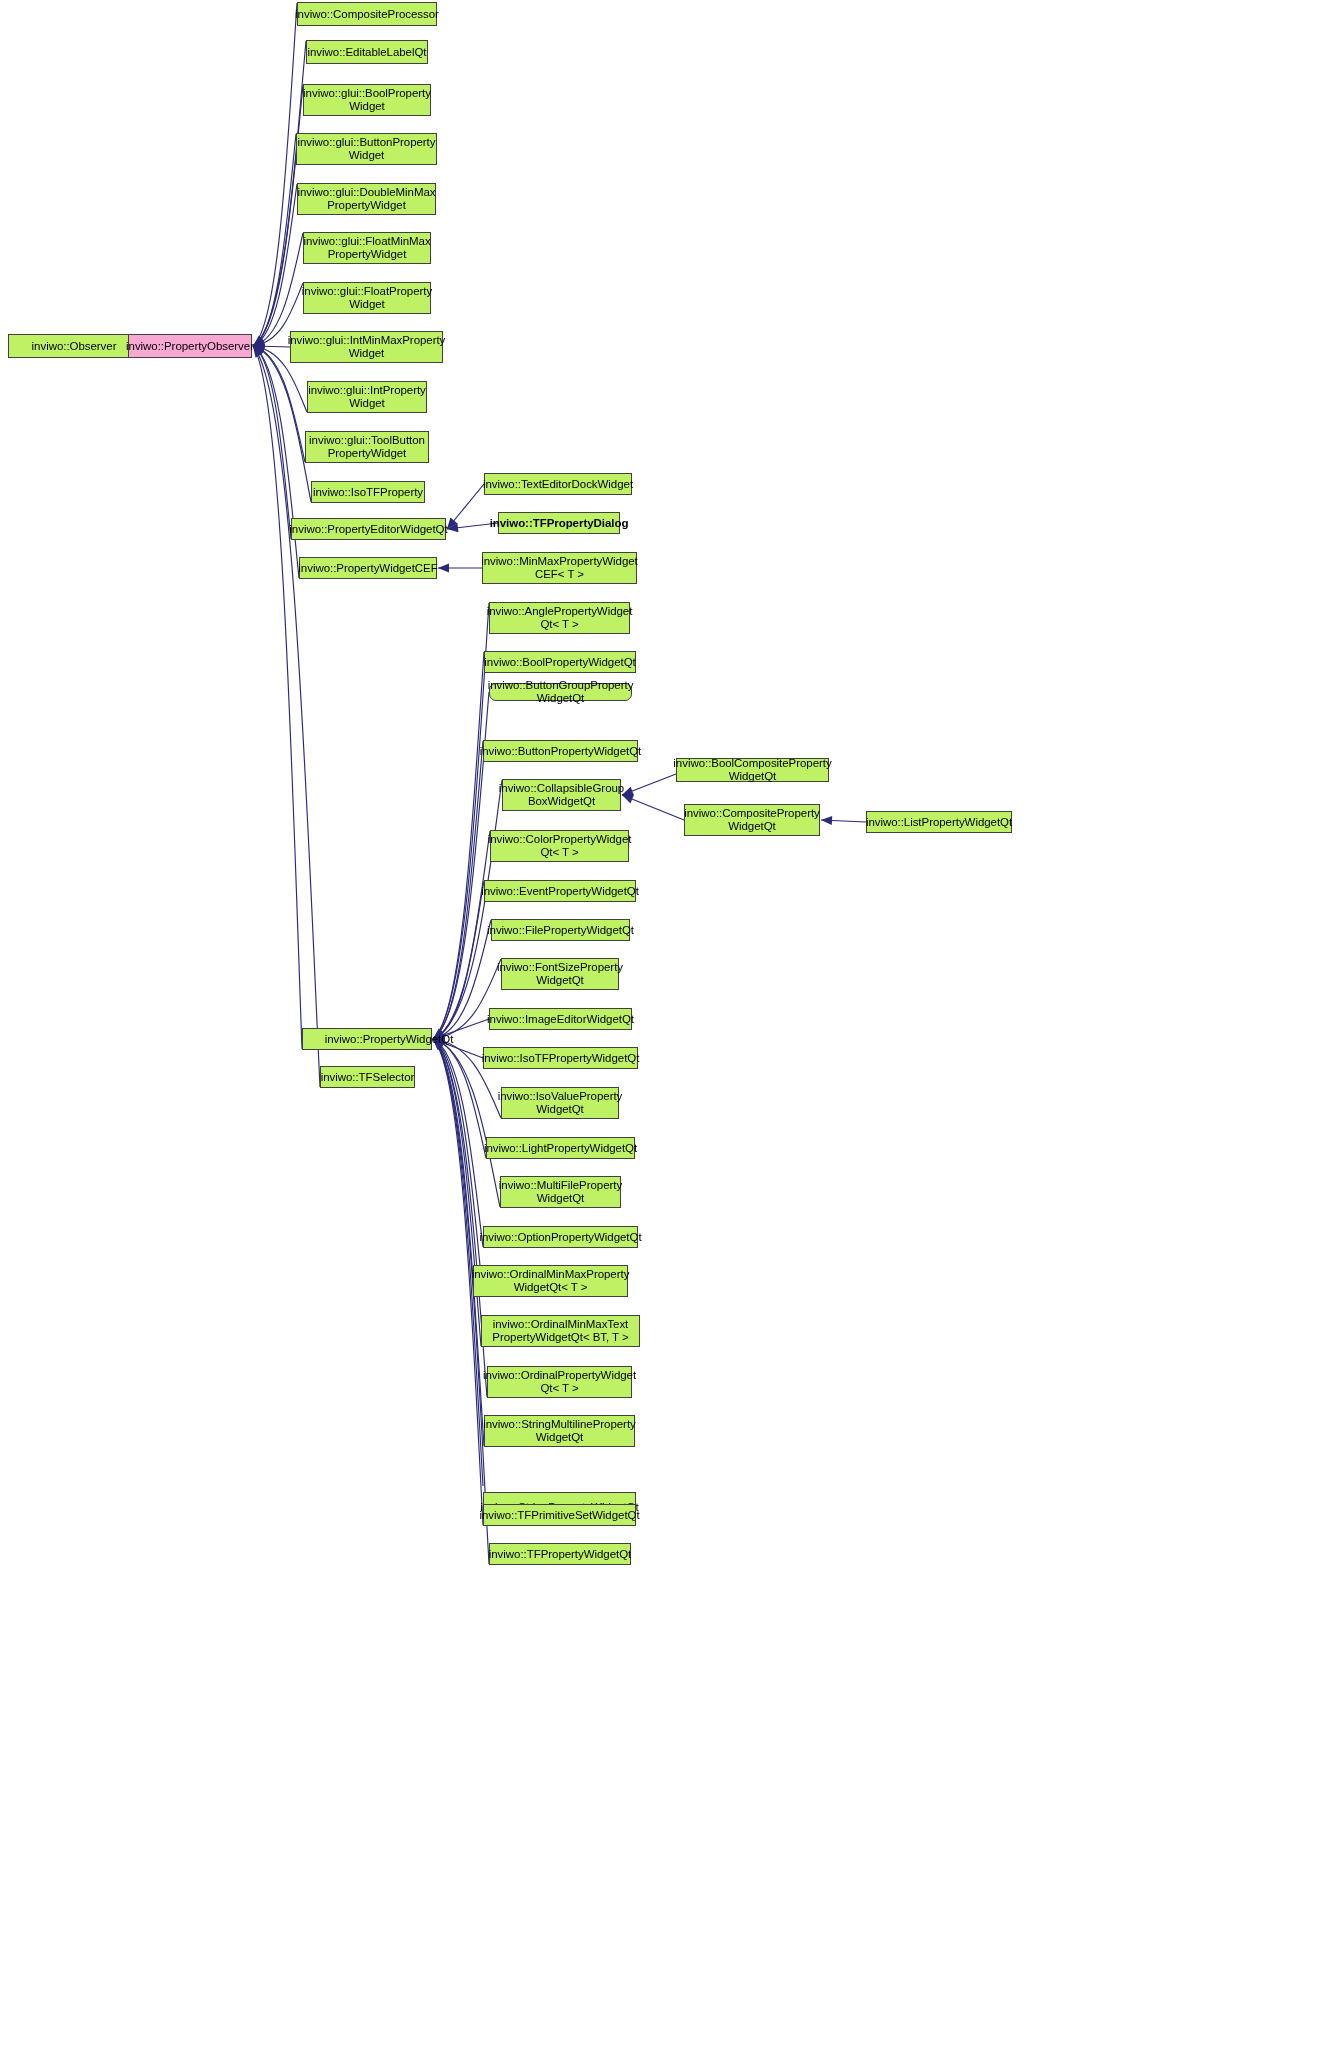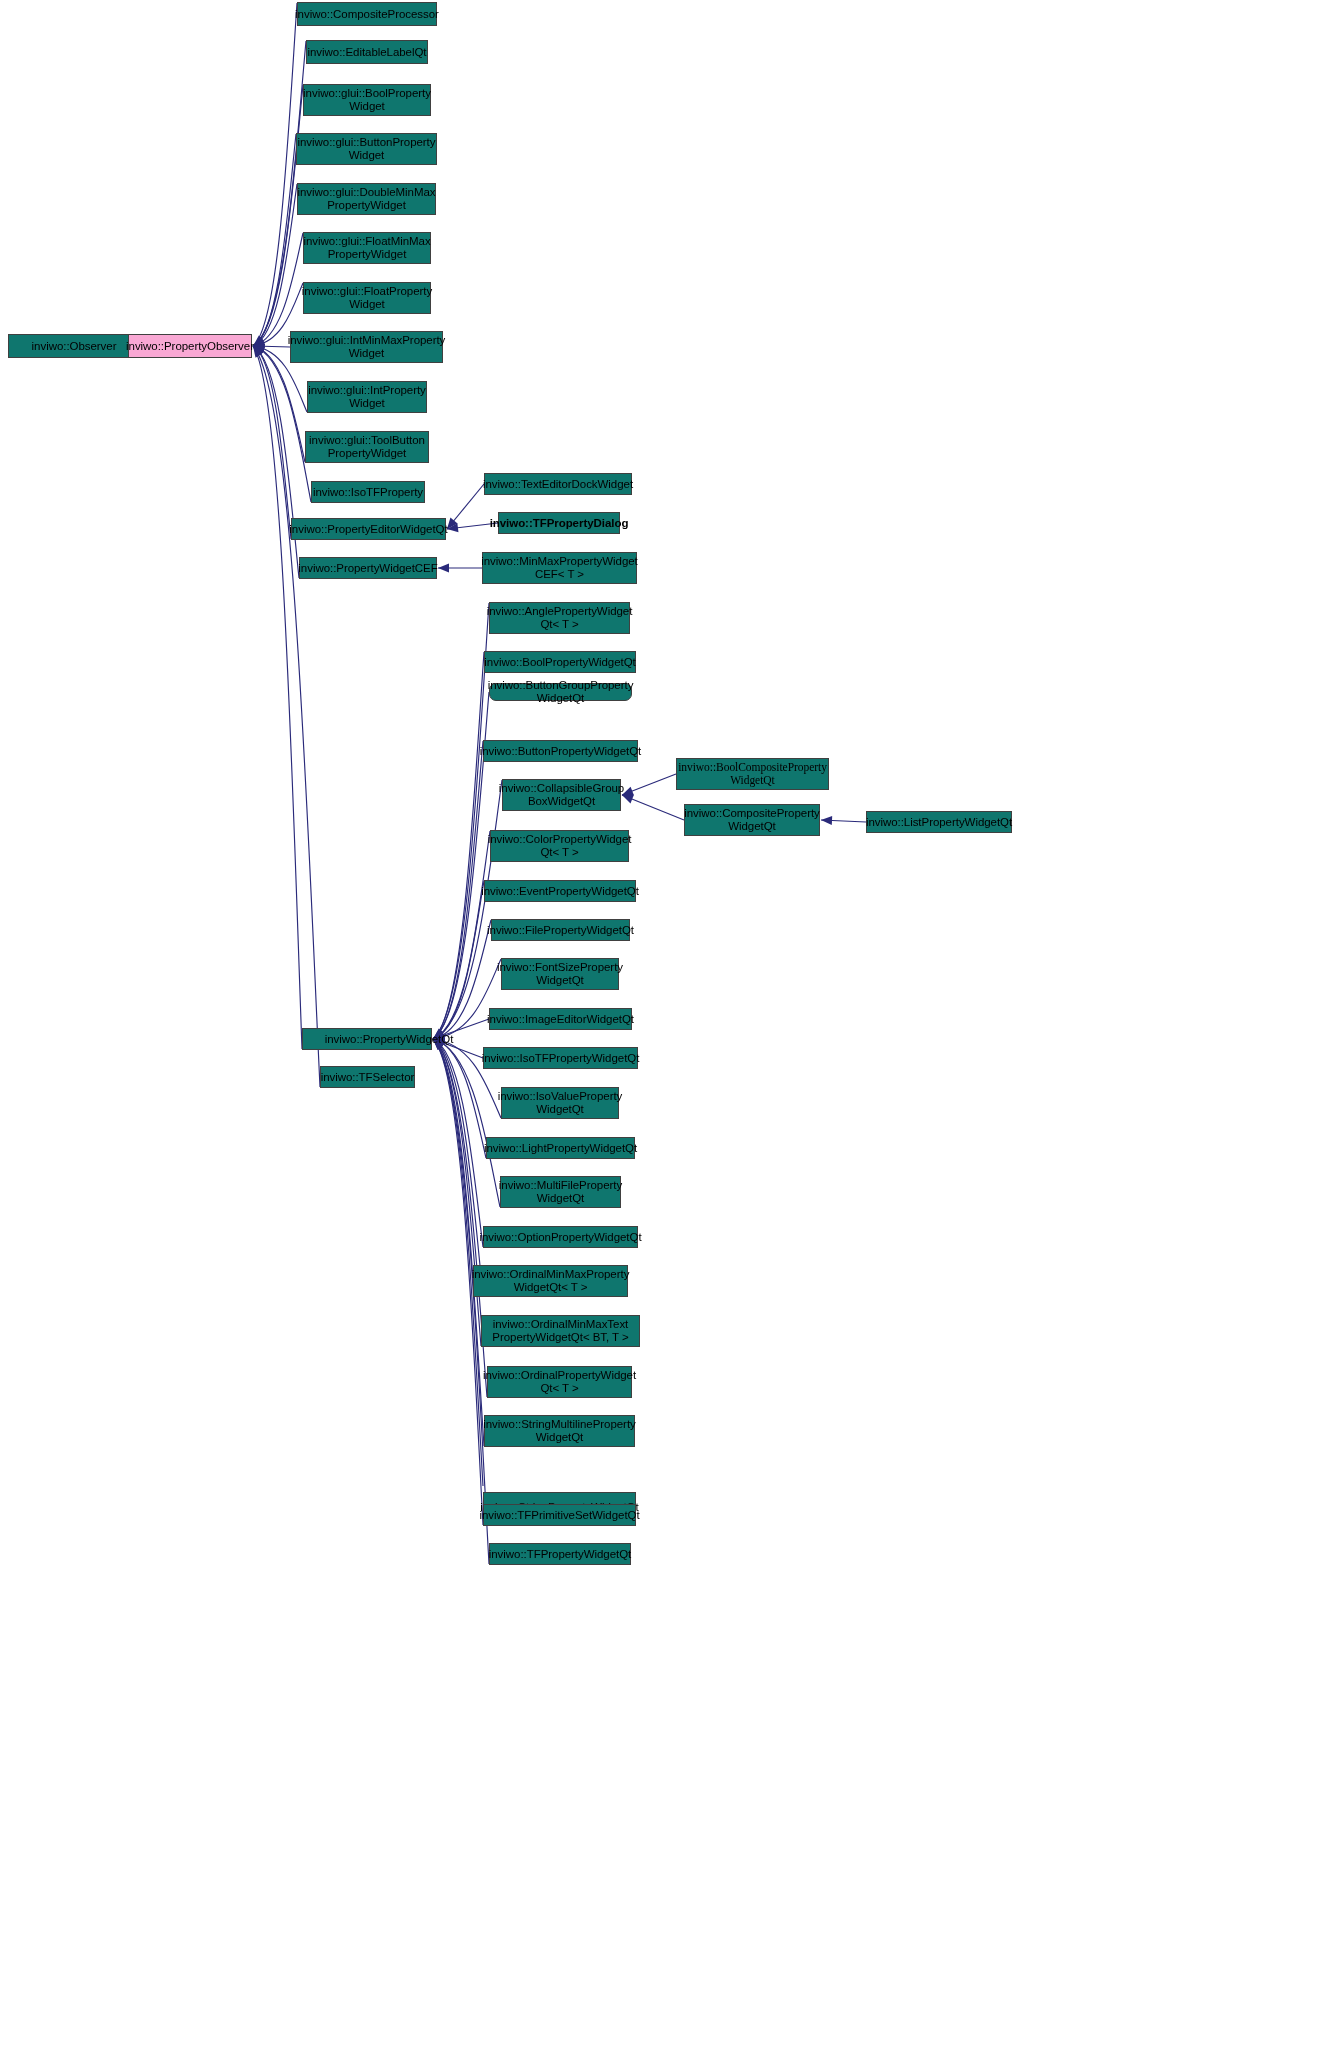--- a/index.html
+++ b/index.html
@@ -29,7 +29,7 @@
     position: absolute;
     box-sizing: border-box;
     border: 1px solid #404040;
-    background: #0f766e;
+    background: #bef264;
     color: #000000;
     font-size: 11.5px;
     line-height: 13px;

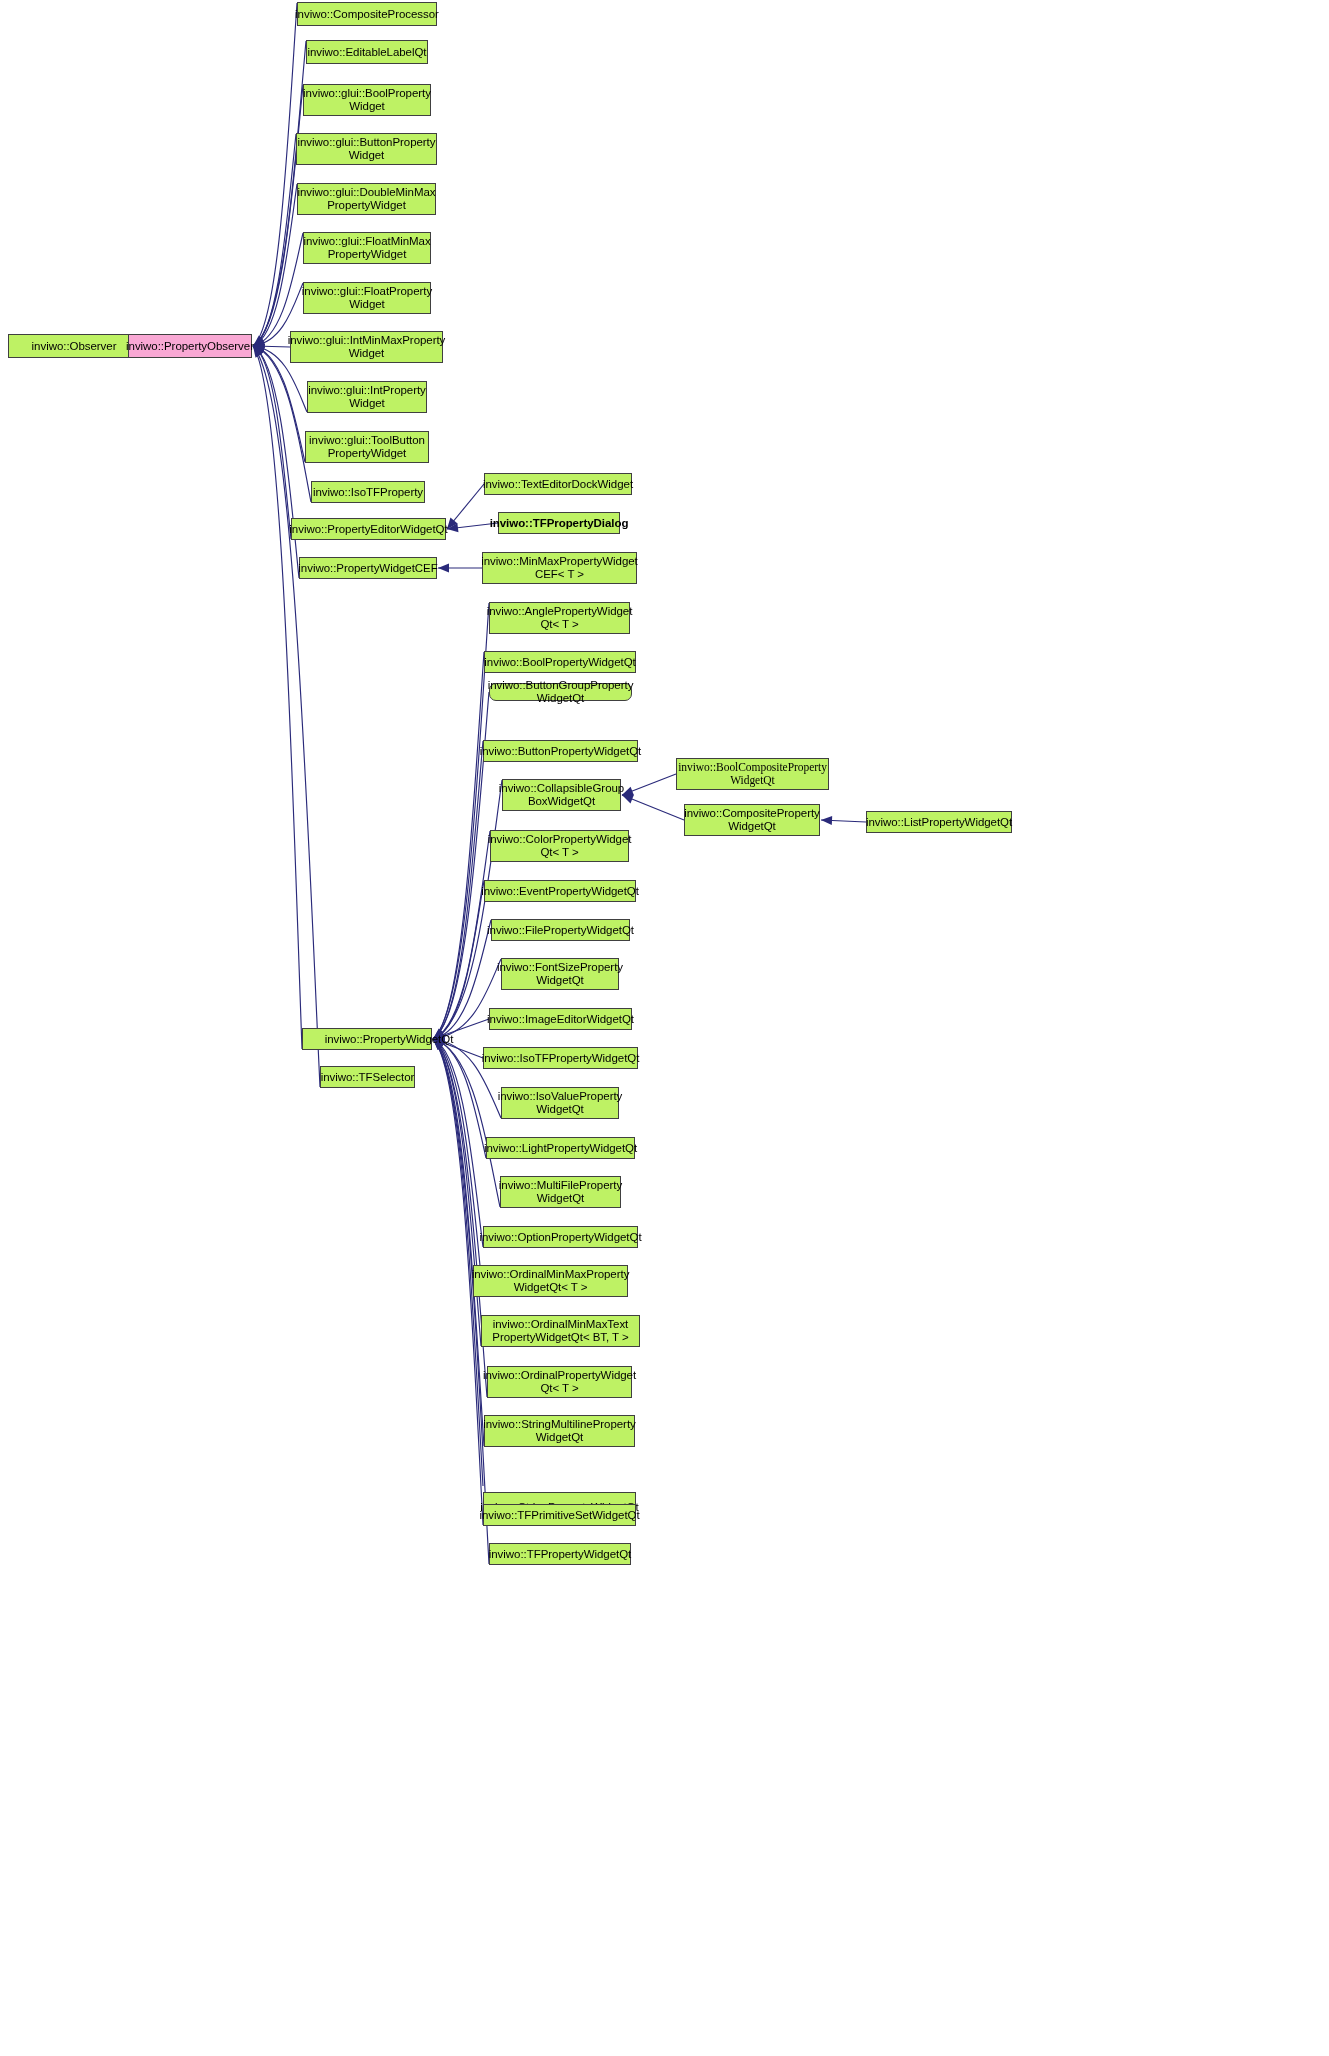--- a/index.html
+++ b/index.html
@@ -205,7 +205,7 @@
     <div class="node" style="left: 483px; top: 1492px; width: 153px; height: 30px;">inviwo::StringPropertyWidgetQt</div>
     <div class="node" style="left: 483px; top: 1504px; width: 153px; height: 22px;">inviwo::TFPrimitiveSetWidgetQt</div>
     <div class="node" style="left: 489px; top: 1543px; width: 142px; height: 22px;">inviwo::TFPropertyWidgetQt</div>
-    <div class="node" style="left: 676px; top: 758px; width: 153px; height: 32px; font-family: Liberation Serif, serif;">inviwo::BoolCompositeProperty
+    <div class="node" style="left: 676px; top: 758px; width: 153px; height: 24px;">inviwo::BoolCompositeProperty
 WidgetQt</div>
     <div class="node" style="left: 684px; top: 804px; width: 136px; height: 32px;">inviwo::CompositeProperty
 WidgetQt</div>

